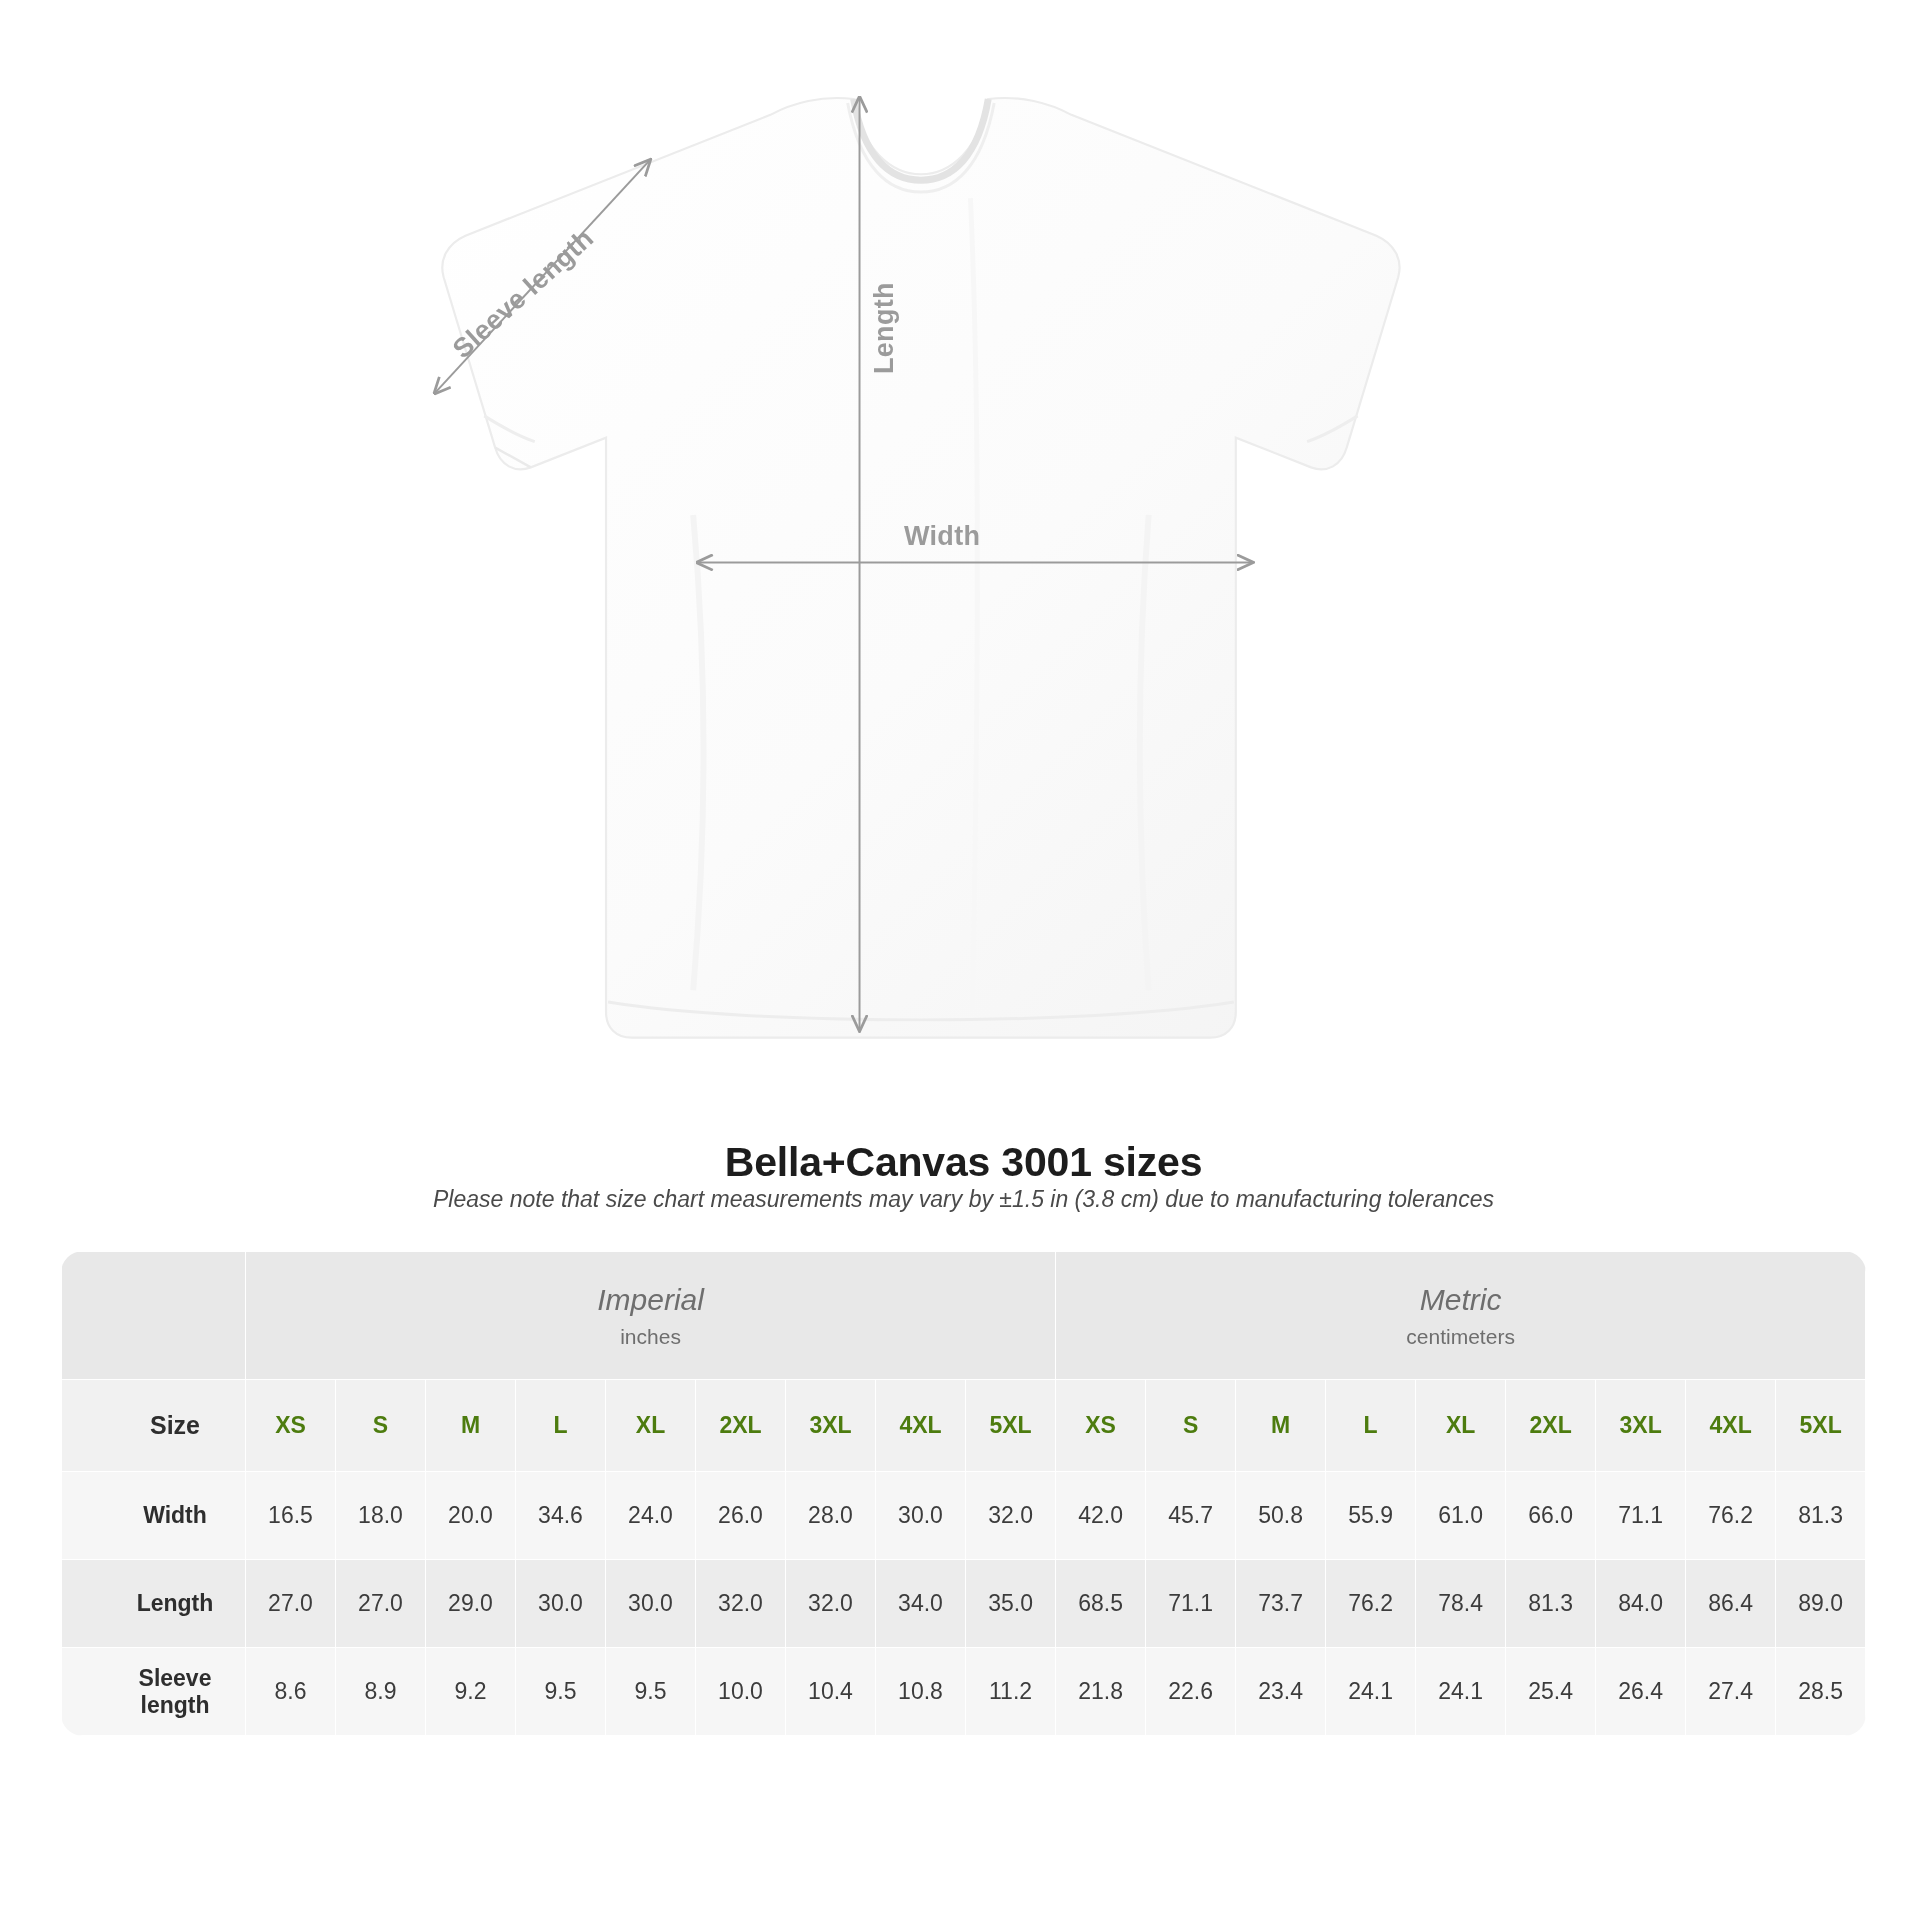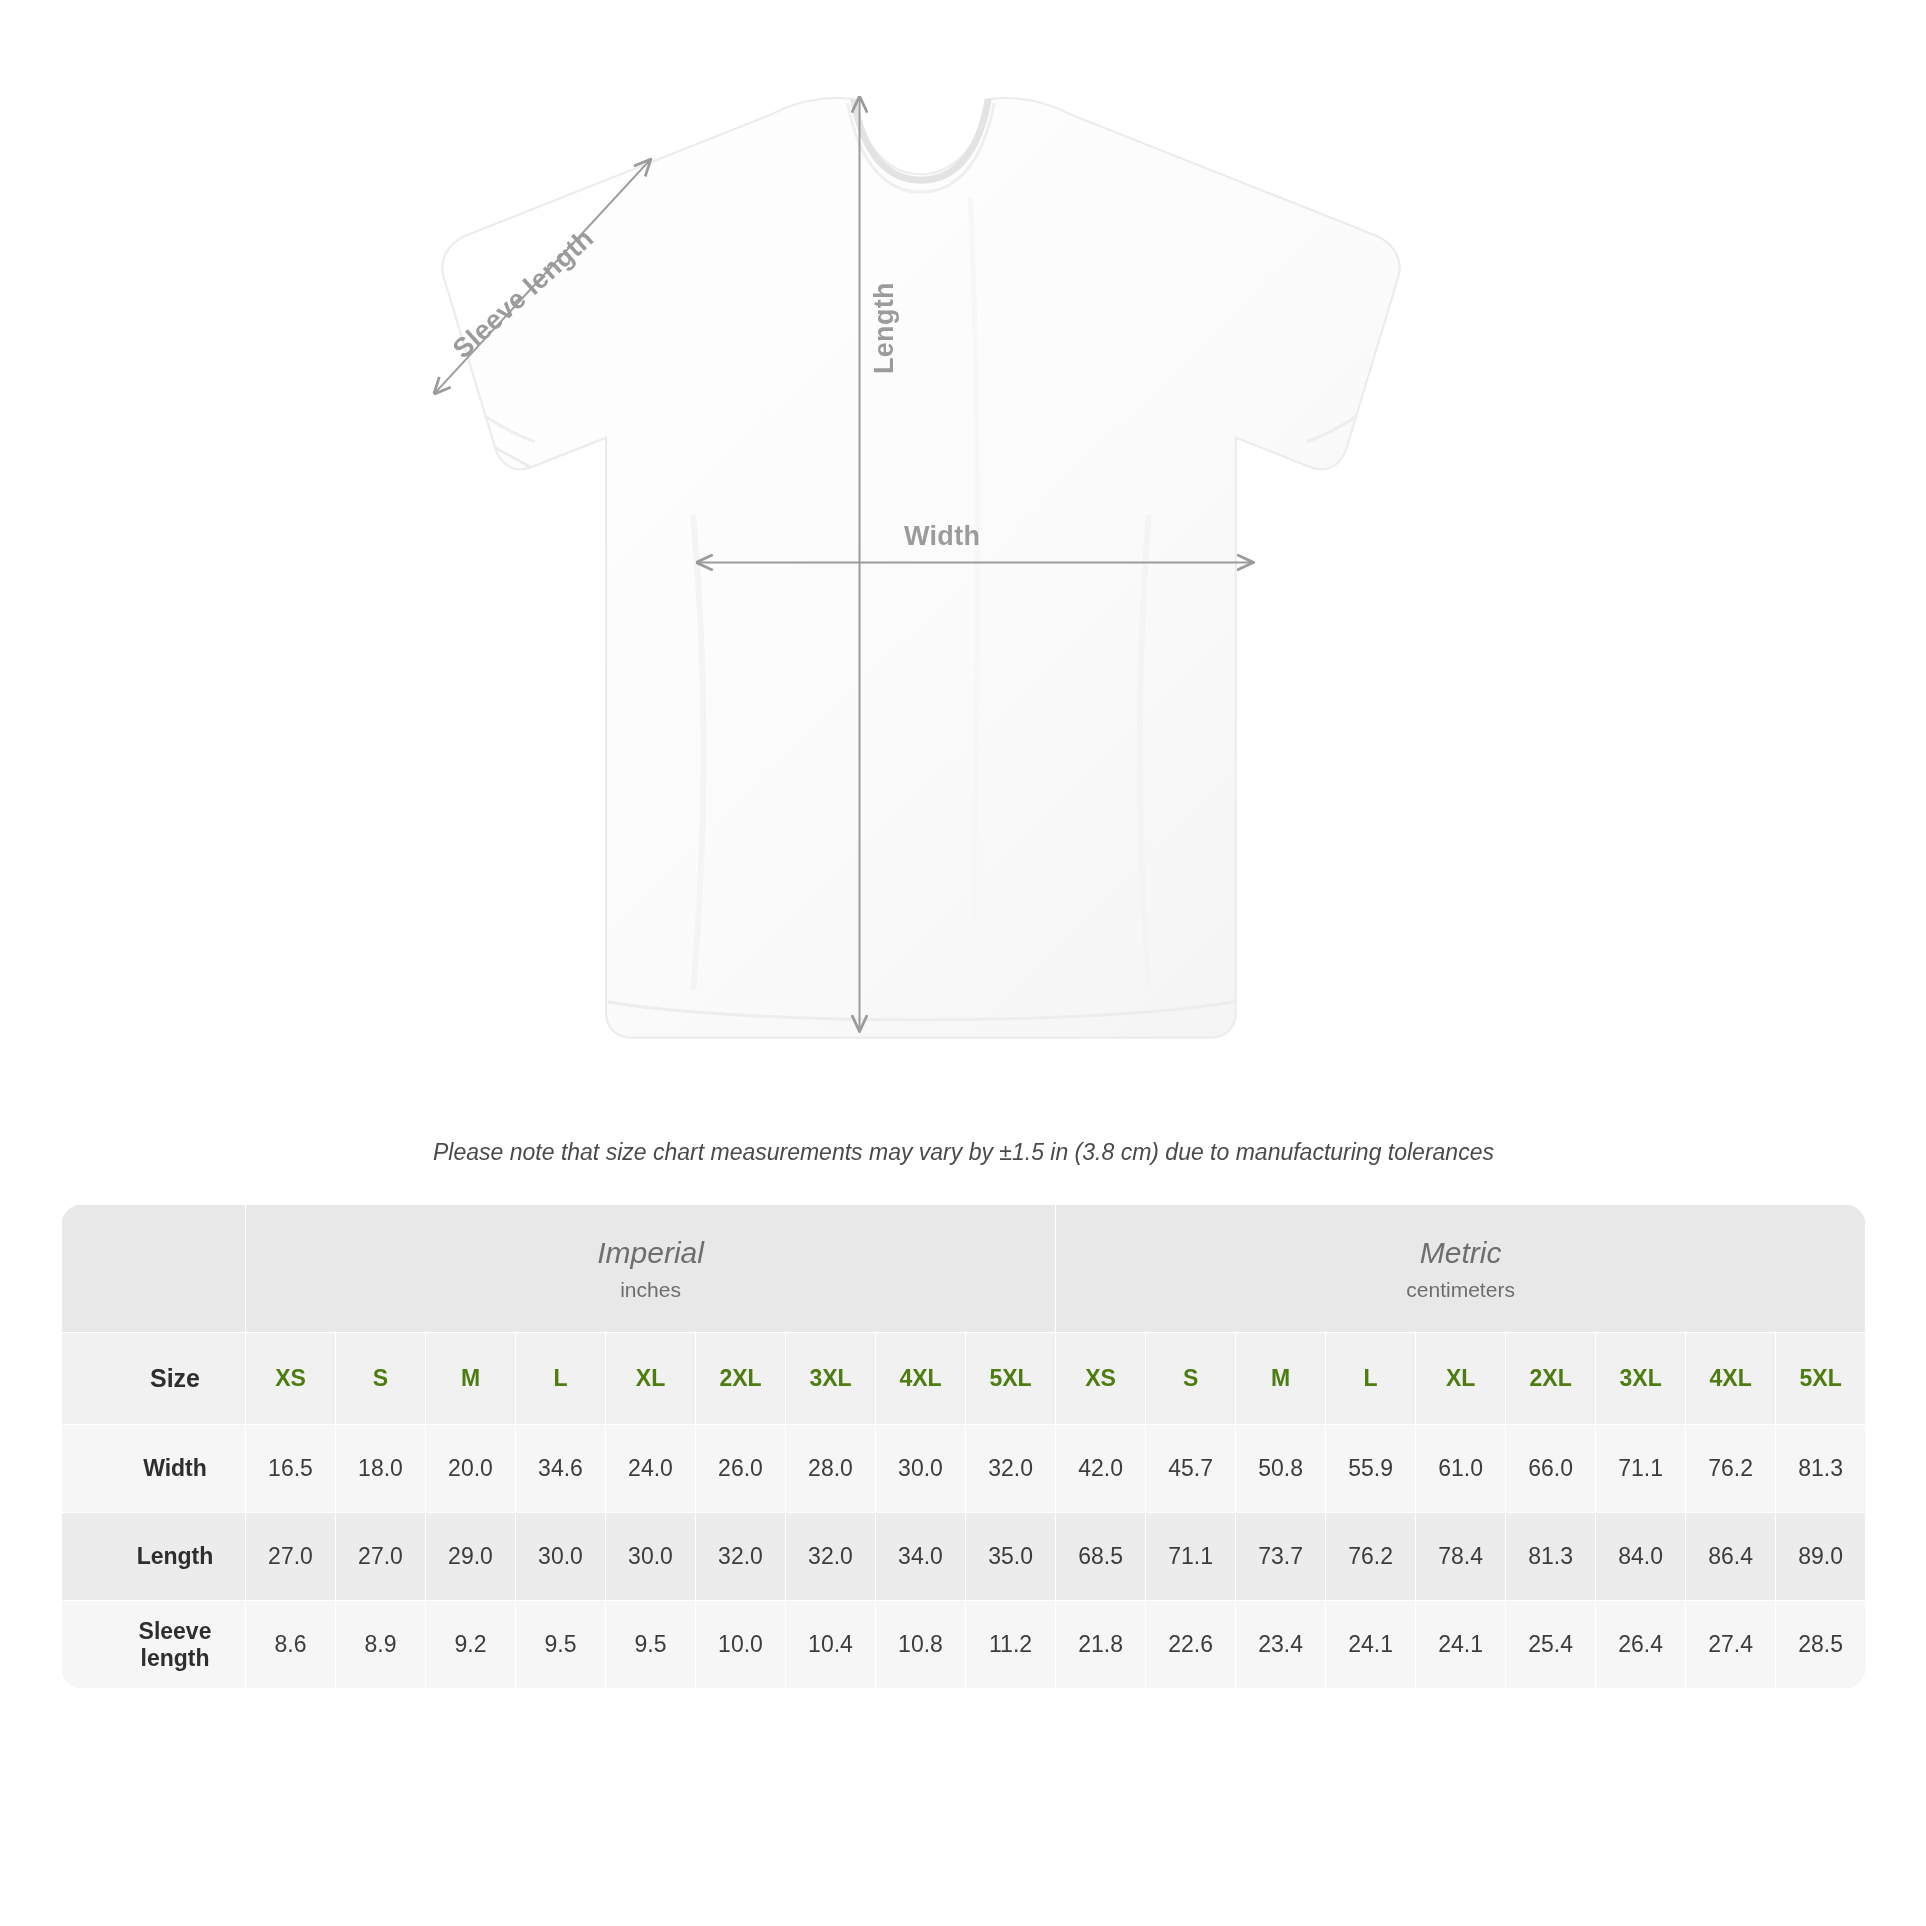--- a/index.html
+++ b/index.html
@@ -221,6 +221,7 @@
   </div>
 
   <div class="title-block">
+    <div class="chart-title">Bella+Canvas 3001 sizes</div>
     <div class="chart-note">Please note that size chart measurements may vary by ±1.5 in (3.8 cm) due to manufacturing tolerances</div>
   </div>
 

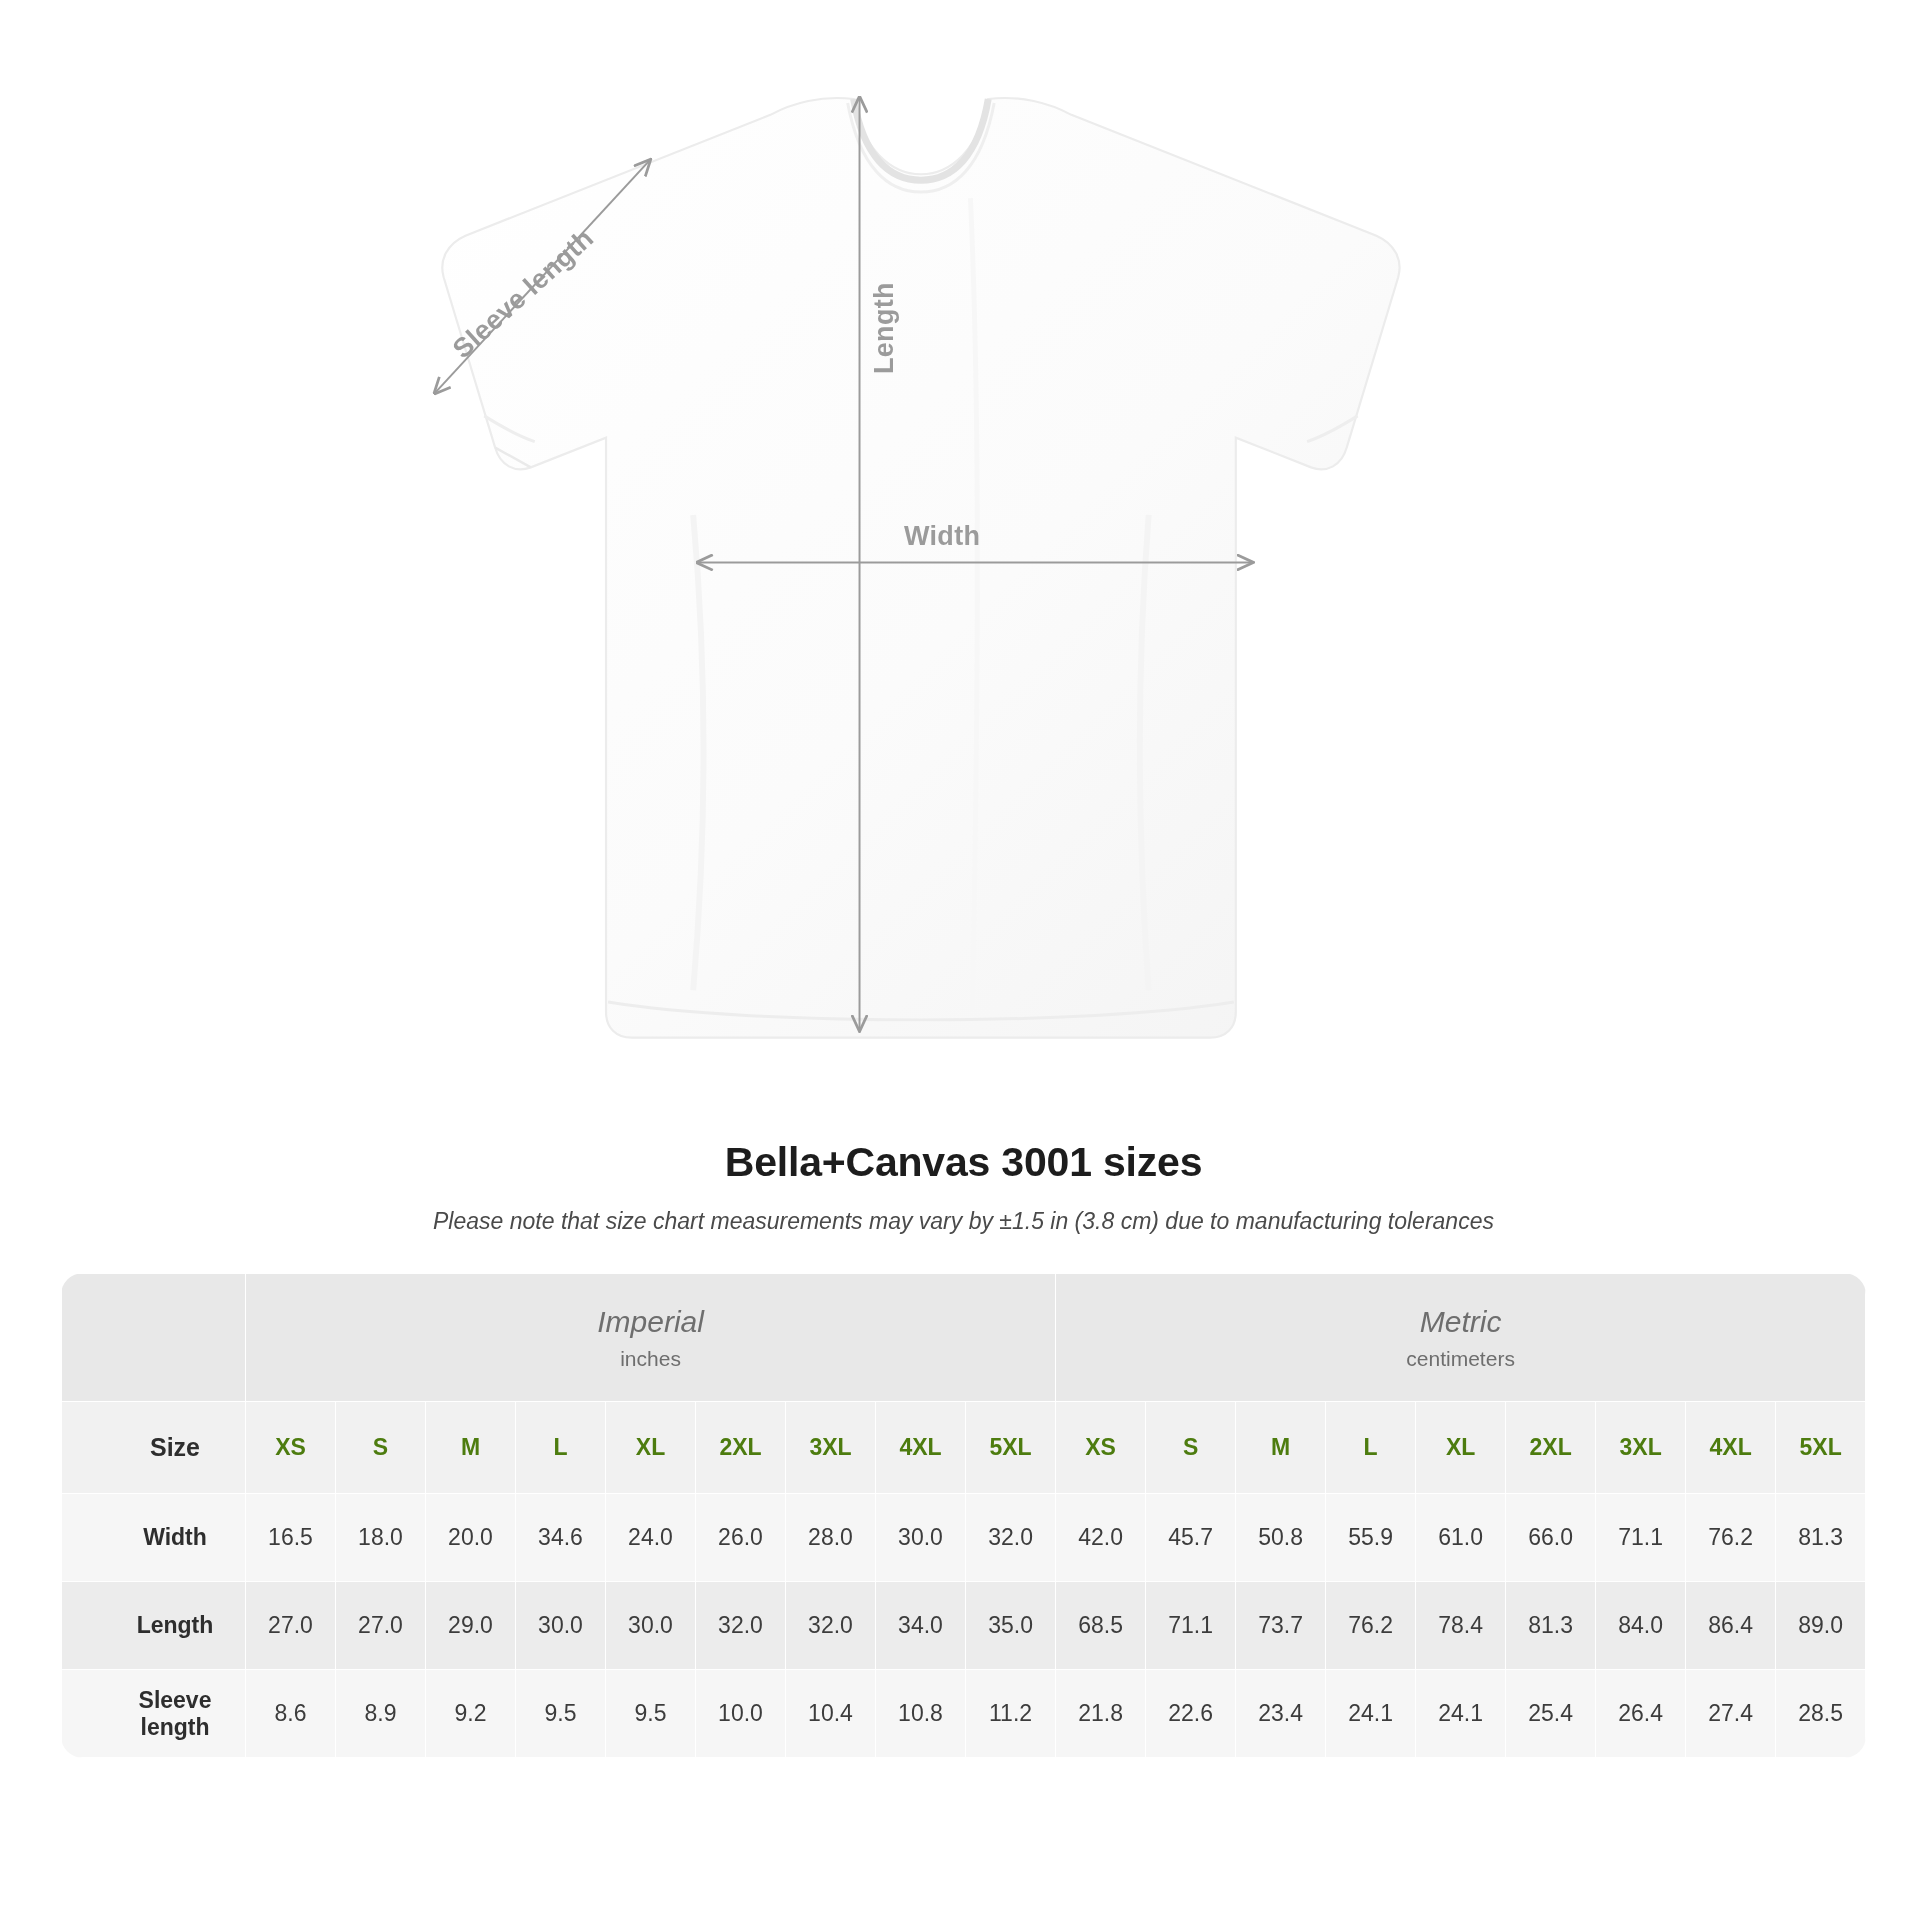--- a/index.html
+++ b/index.html
@@ -74,7 +74,6 @@
     font-size: 23px;
     font-style: italic;
     color: #4a4a4a;
-    margin-top: 22px;
   }
 
   

